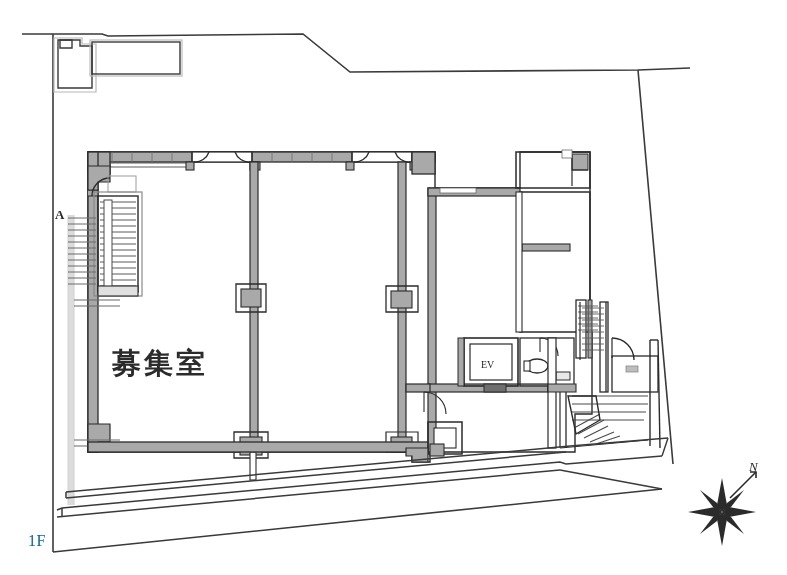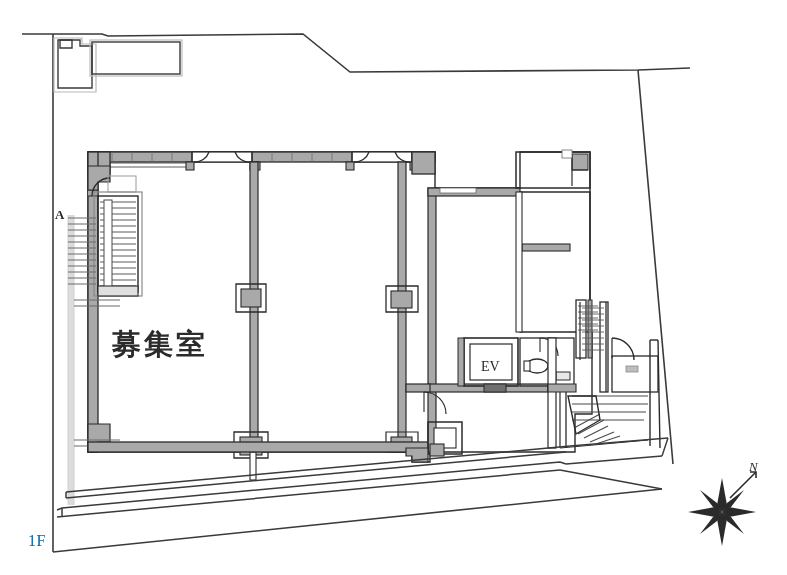--- a/index.html
+++ b/index.html
@@ -41,7 +41,7 @@
   .room-label {
     position: absolute;
     left: 112px;
-    top: 325px;
+    top: 344px;
     font-family: "DejaVu Sans", sans-serif;
     font-size: 29px;
     font-weight: 700;

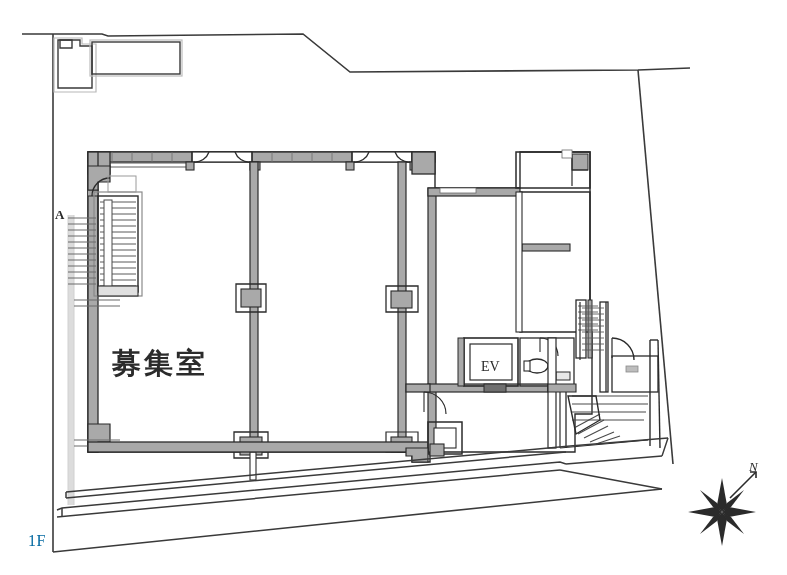--- a/index.html
+++ b/index.html
@@ -54,7 +54,7 @@
     left: 481px;
     top: 359px;
     font-family: "Liberation Serif", serif;
-    font-size: 14px;
+    font-size: 10px;
     color: #2b2b2b;
     white-space: nowrap;
   }

